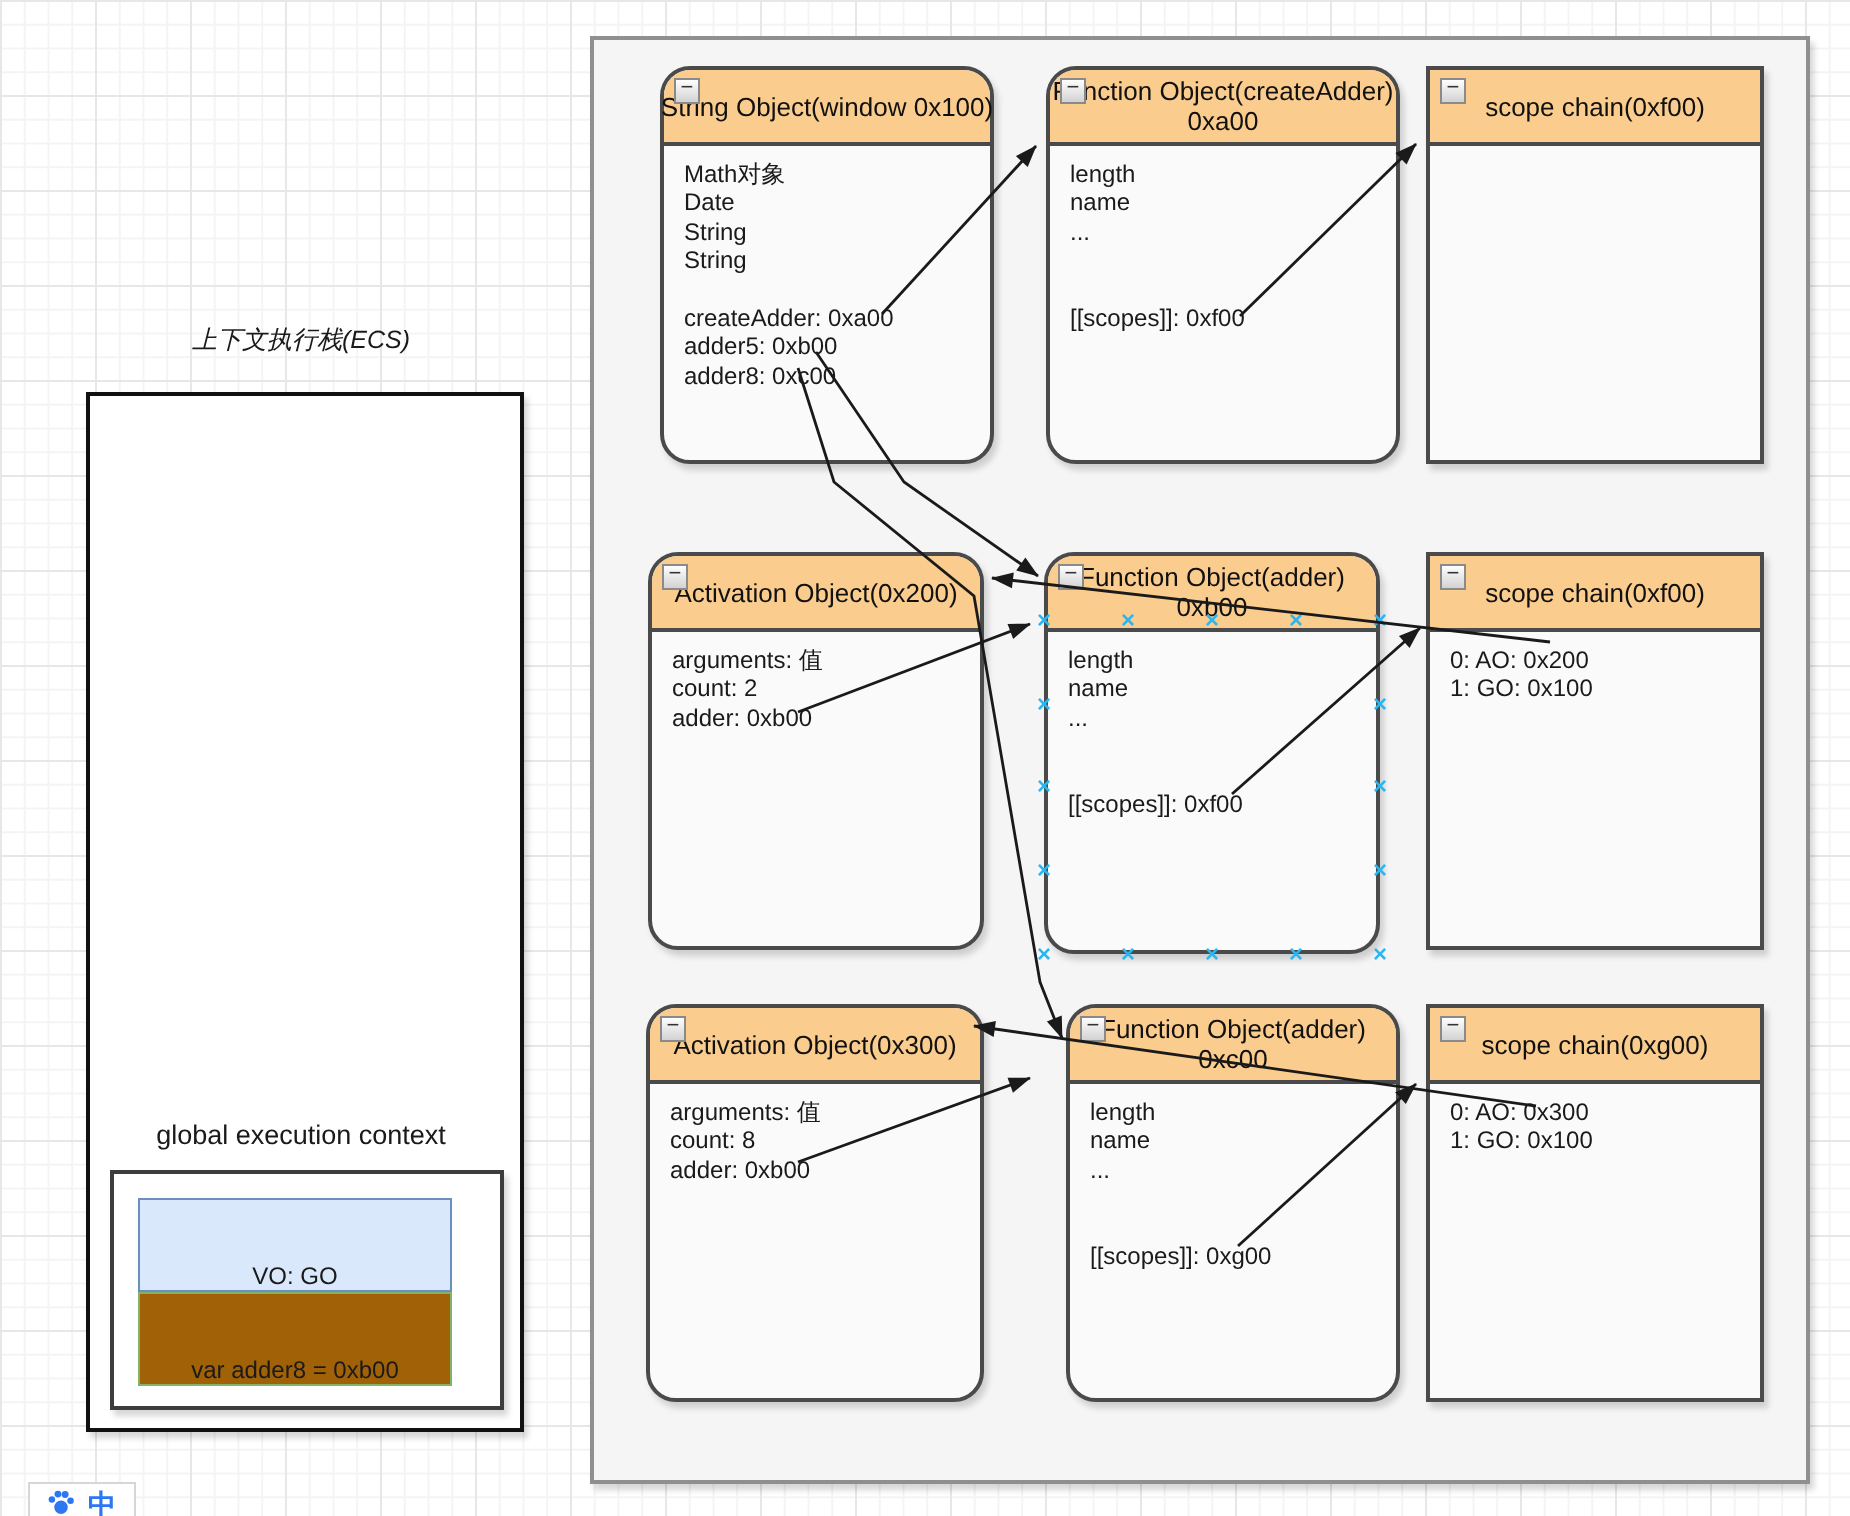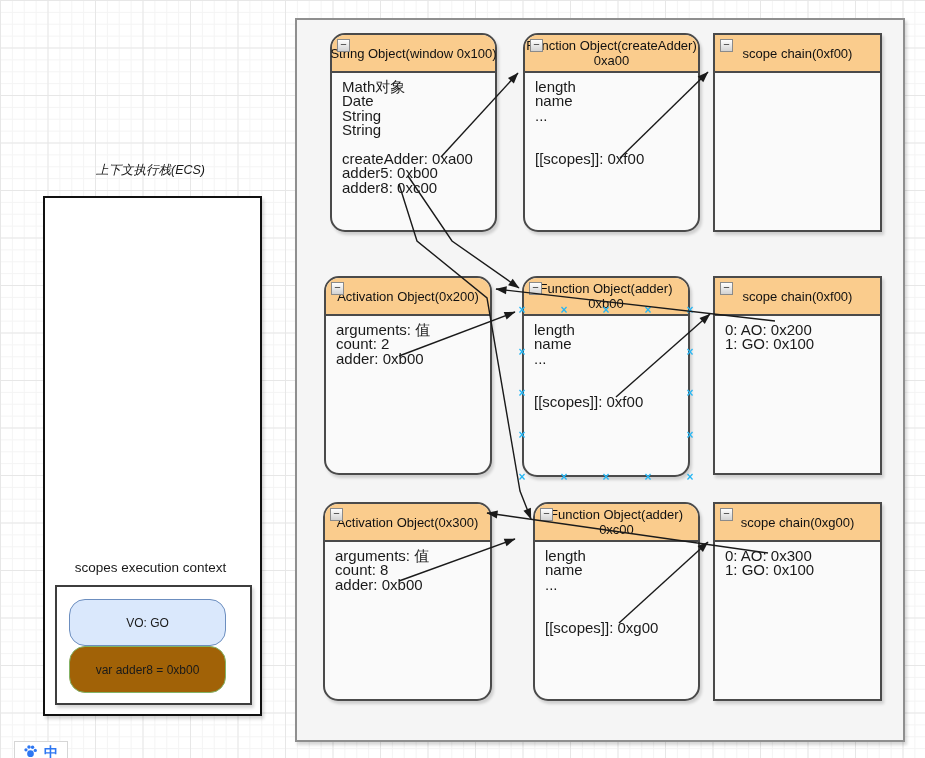--- a/index.html
+++ b/index.html
@@ -35,7 +35,7 @@
   .title div{white-space:nowrap;}
   .collapse{position:absolute;left:5px;top:4px;width:11px;height:11px;border:1px solid #8a8a8a;
             background:linear-gradient(#fefefe,#d2d2d2);font-size:11px;line-height:9px;text-align:center;color:#333;z-index:3;}
-  .bdy{padding:7px 8px 0 10px;font-size:15px;line-height:14.4px;}
+  .bdy{padding:7px 8px 0 10px;font-size:12px;line-height:14.4px;}
   .bdy div{min-height:14.4px;white-space:nowrap;}
   #b1{left:330px;top:33px;width:167px;height:199px;}
   #b2{left:523px;top:33px;width:177px;height:199px;}

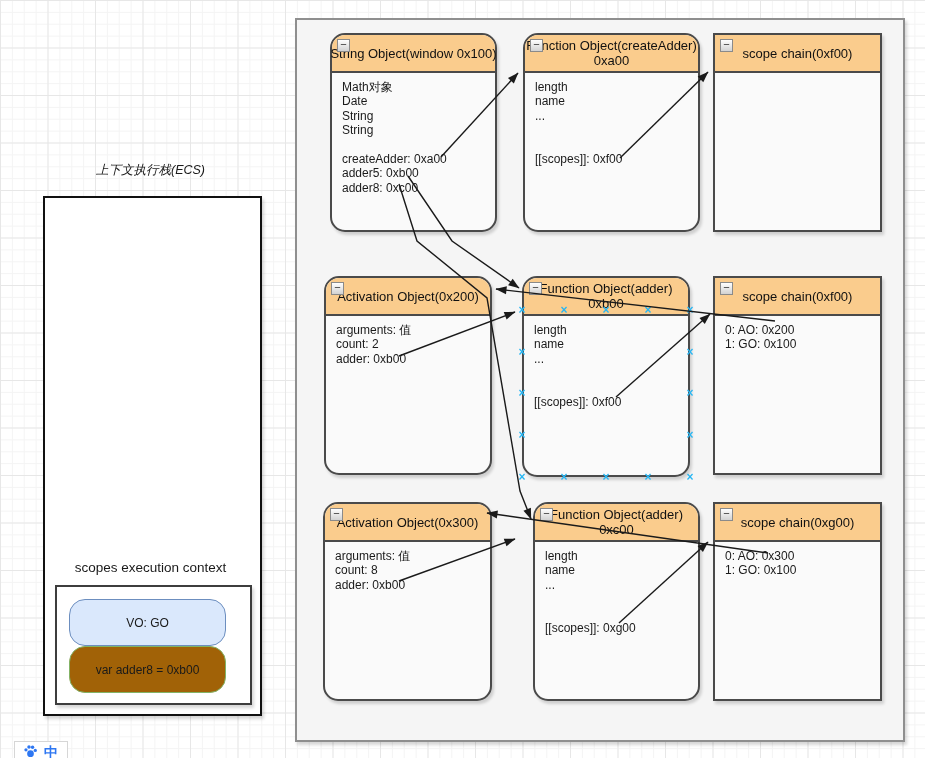--- a/index.html
+++ b/index.html
@@ -65,7 +65,7 @@
 
   <div id="ecs-label">上下文执行栈(ECS)</div>
   <div id="ecs-rect" class="shadow"></div>
-  <div id="gec-label">scopes execution context</div>
+  <div id="gec-label">global execution context</div>
   <div id="gec-wrap" class="shadow">
     <div id="vo-box" class="stack-cell">
       <span>VO: GO</span>

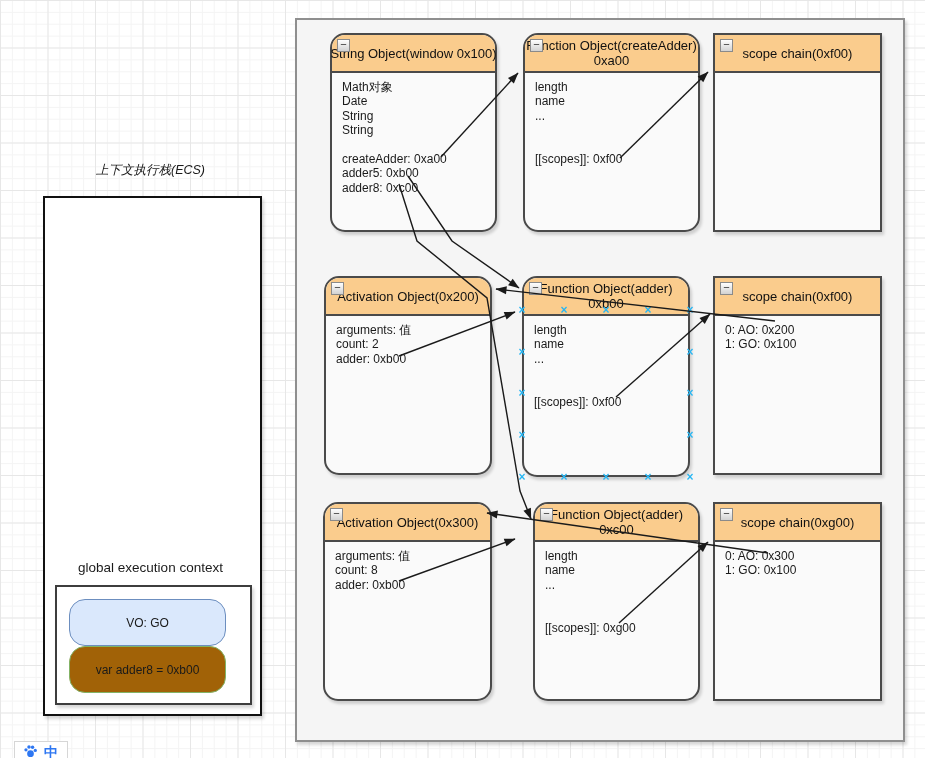--- a/index.html
+++ b/index.html
@@ -20,7 +20,7 @@
   #ecs-rect{position:absolute;left:43px;top:196px;width:215px;height:516px;background:#fff;border:2px solid #111;}
   #gec-label{position:absolute;left:43px;top:560px;width:215px;text-align:center;font-size:13.5px;}
   #gec-wrap{position:absolute;left:55px;top:585px;width:197px;height:120px;background:#fff;border:2px solid #3d3d3d;box-sizing:border-box;}
-  .stack-cell{position:absolute;left:12px;width:157px;height:47px;display:flex;align-items:center;justify-content:center;font-size:12px;box-sizing:border-box;border-radius:16px;}
+  .stack-cell{position:absolute;left:12px;width:157px;height:47px;display:flex;align-items:flex-end;justify-content:center;font-size:12px;box-sizing:border-box;}
   #vo-box{top:12px;background:#dae8fc;border:1px solid #6c8ebf;}
   #var-box{top:59px;background:#a16207;border:1px solid #82b366;}
   

